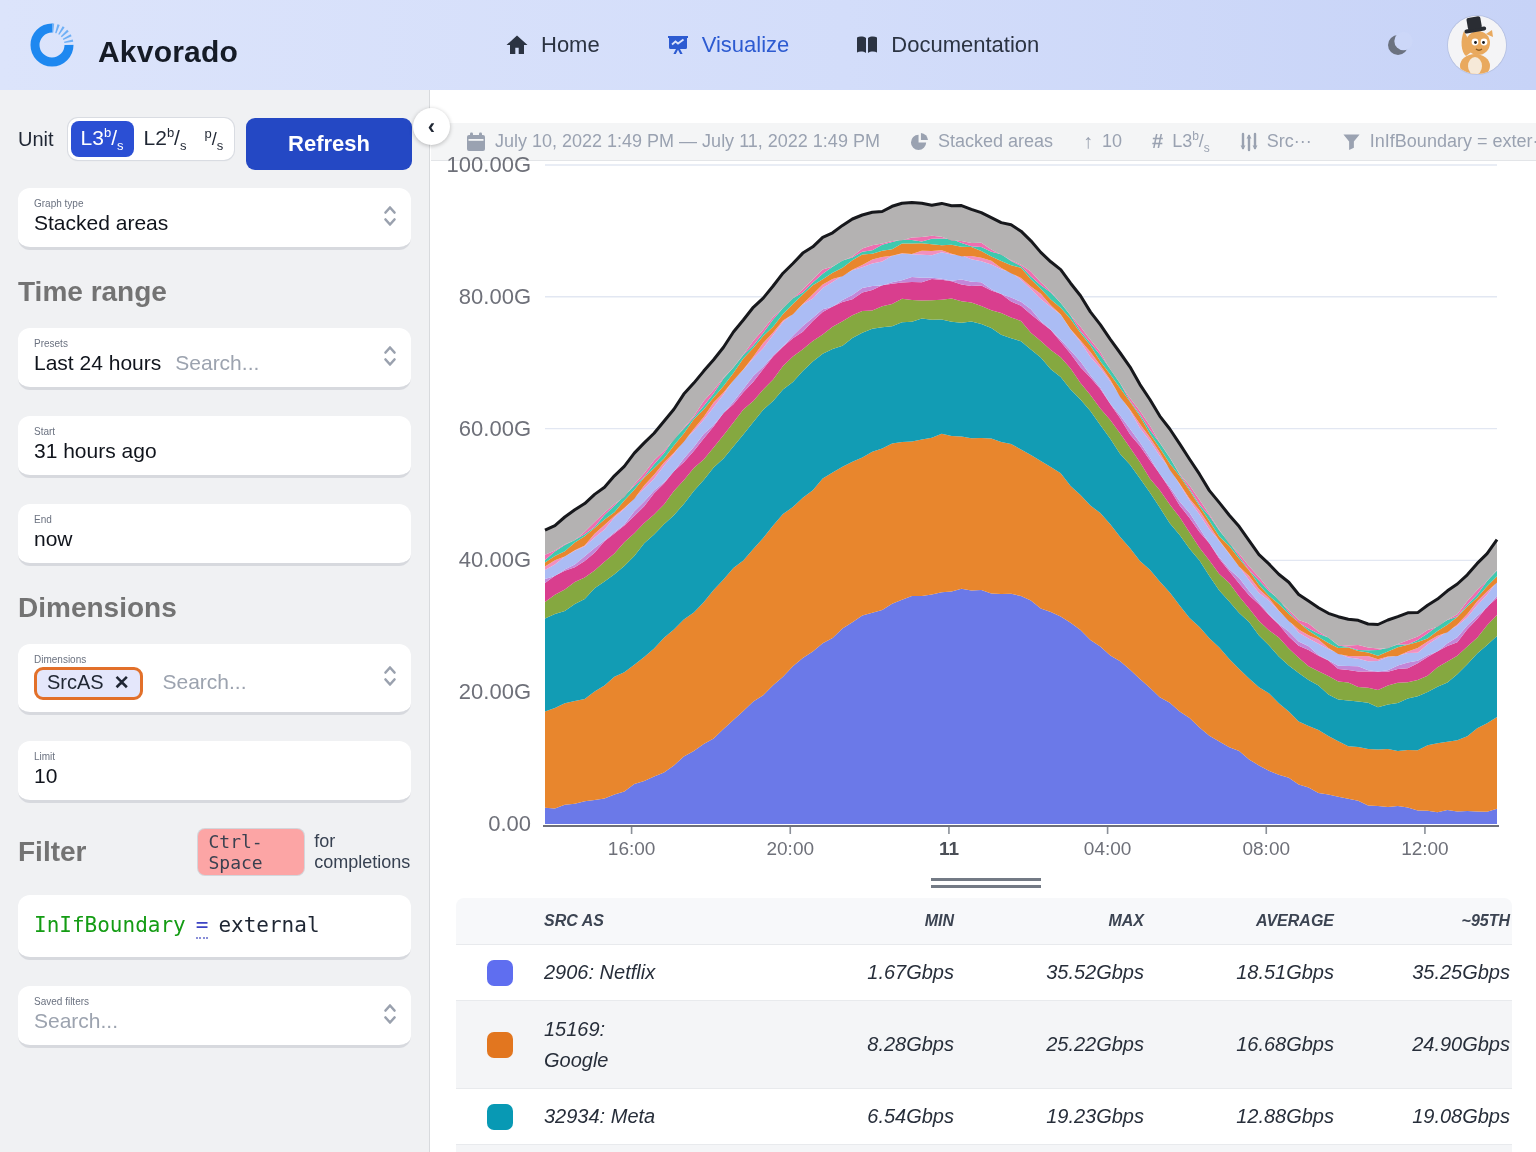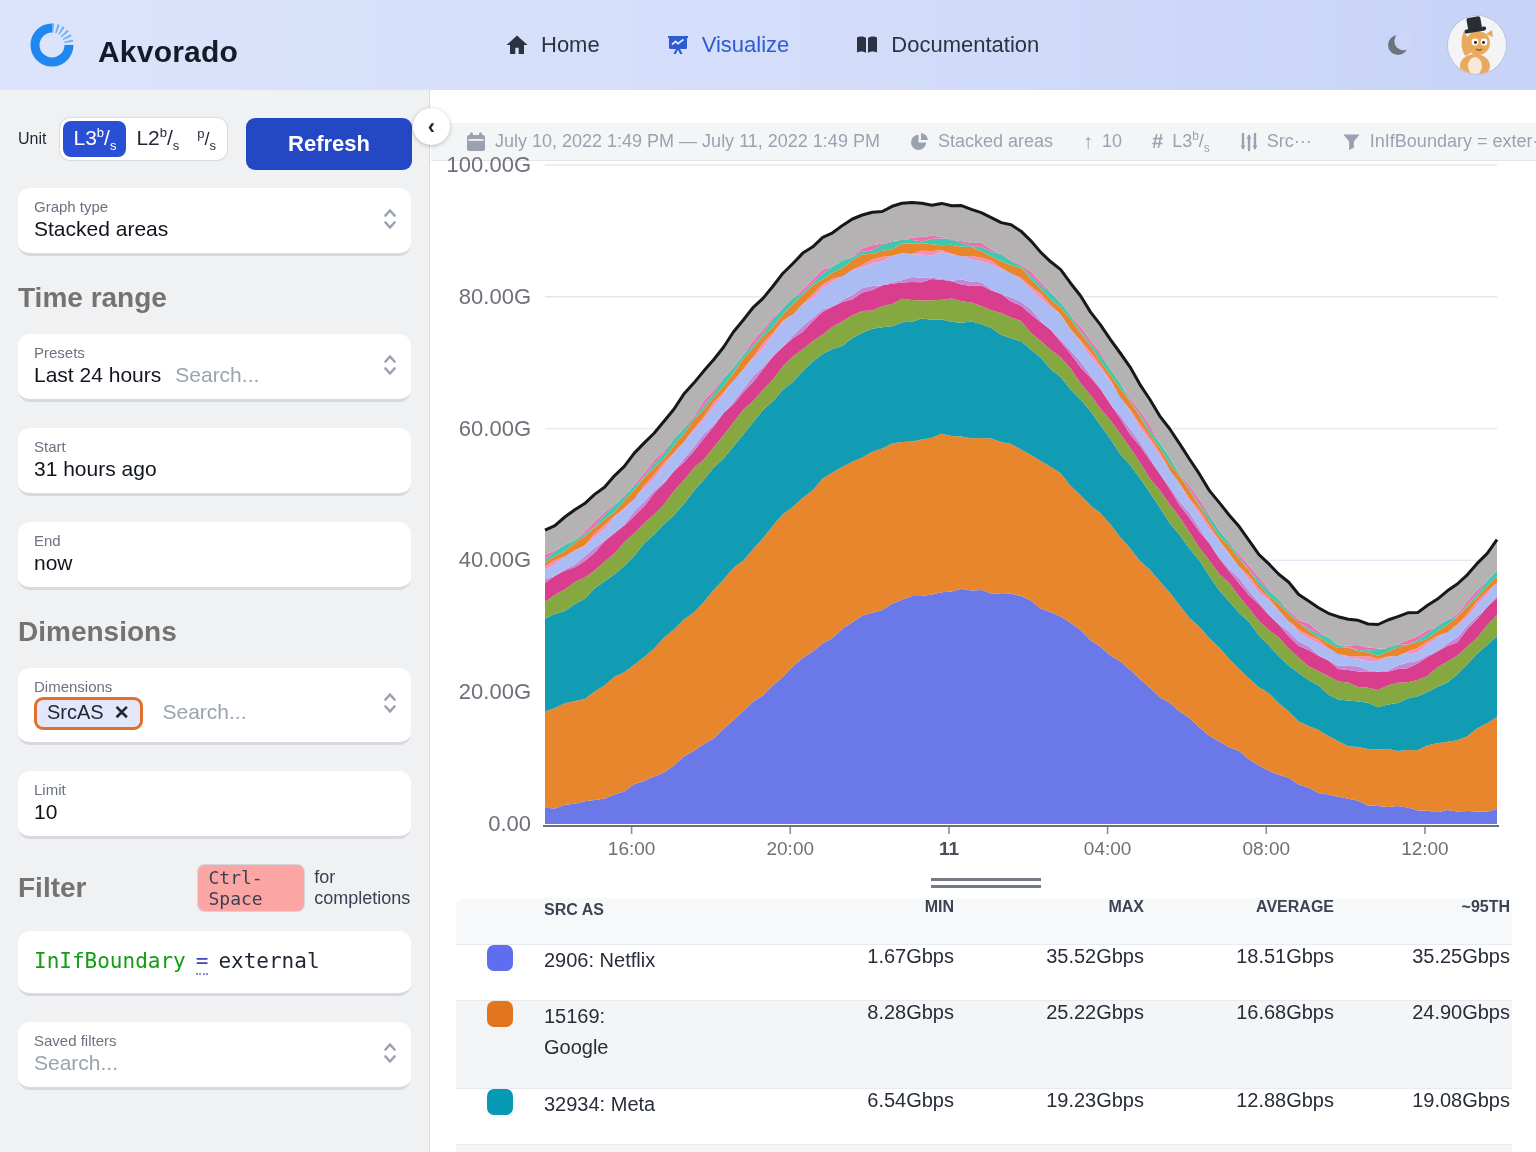--- a/index.html
+++ b/index.html
@@ -24,7 +24,7 @@
   .sidebar { position:absolute; left:0; top:90px; width:430px; height:1062px;
              background:#f0f1f3; border-right:1px solid #d8dadd; padding:28px 18px 0 18px; }
   .unit-row { display:flex; align-items:center; gap:14px; }
-  .unit-label { font-size:16px; color:#1f2633; }
+  .unit-label { font-size:20px; color:#1f2633; }
   .seg { display:flex; align-items:center; background:#fff; border-radius:10px;
          box-shadow:0 0 0 1px #d9dce2, 0 1px 2px rgba(0,0,0,.06); padding:3px; }
   .seg-btn { font-size:21px; color:#1f2633; padding:4px 10px; border-radius:8px; cursor:pointer; white-space:nowrap; }

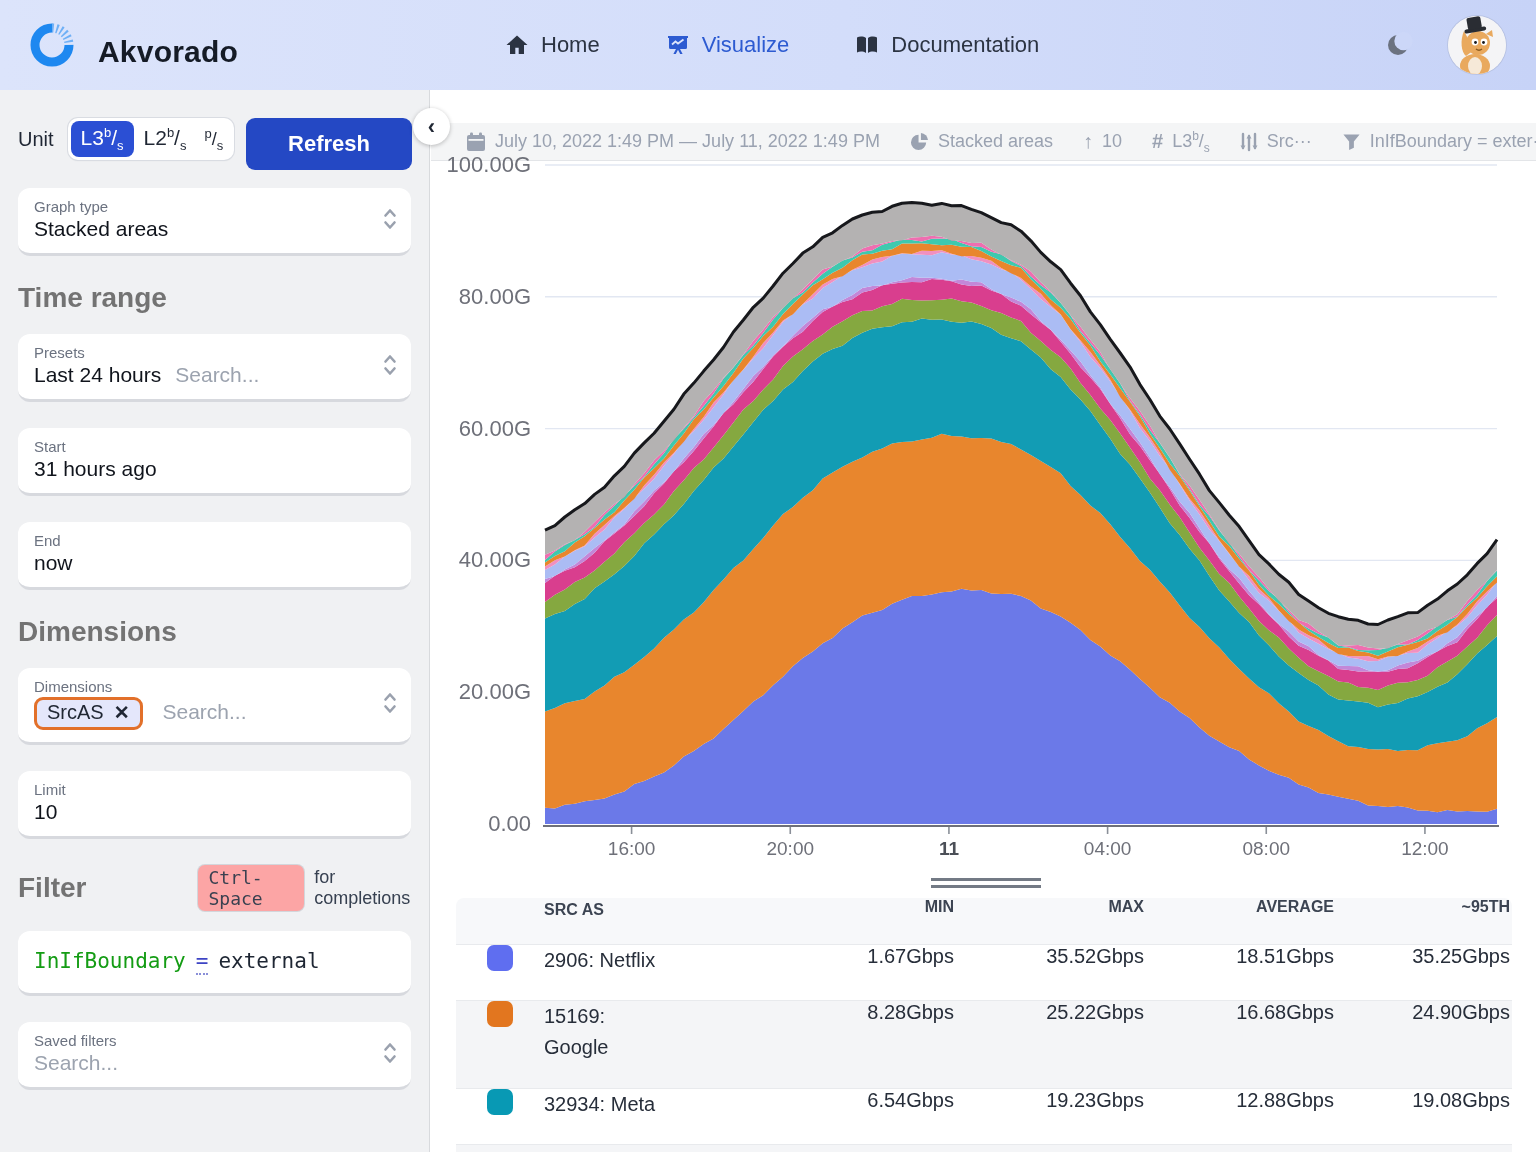--- a/index.html
+++ b/index.html
@@ -37,7 +37,7 @@
 
   .card { position:relative; background:#fff; border-radius:12px; border-bottom:3px solid #d7d9de;
           padding:10px 16px 12px 16px; margin-bottom:26px; }
-  .card-label { font-size:15px; color:#6b7280; margin-bottom:2px; }
+  .card-label { font-size:10px; color:#6b7280; margin-bottom:2px; }
   .card-value { font-size:21px; color:#10141c; }
   .updown { position:absolute; right:14px; top:50%; transform:translateY(-50%); }
   .ghost { color:#9ca3af; }

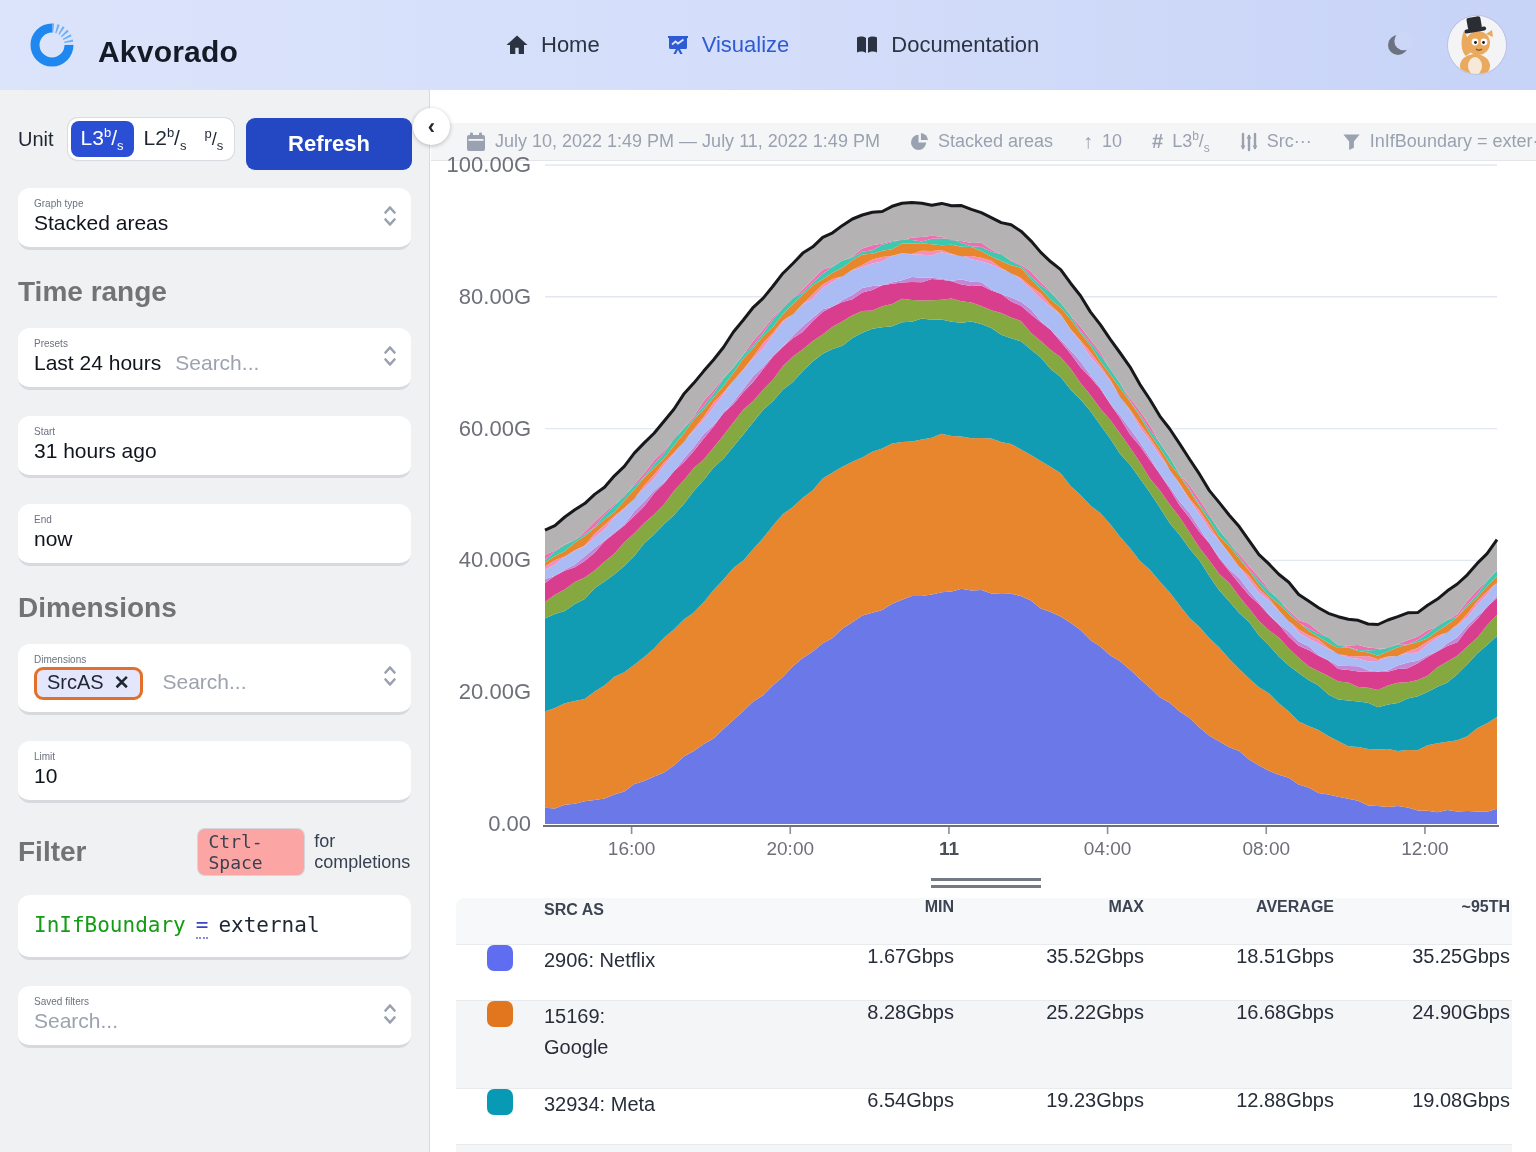--- a/index.html
+++ b/index.html
@@ -79,7 +79,7 @@
   
   .stats { position:absolute; left:25px; top:808px; width:1056px; height:254px;
            overflow:hidden; border-radius:8px 8px 0 0; font-size:20px; color:#272e3a; }
-  .t-row { display:flex; border-bottom:1px solid #e8eaed; }
+  .t-row { display:flex; align-items:center; border-bottom:1px solid #e8eaed;font-style:italic; }
   .t-head { background:#f7f8fa; height:47px; font-size:16px; font-weight:bold; color:#3c4452; }
   .c0 { width:88px; display:flex; justify-content:center; }
   .c1 { width:230px; white-space:pre-line; line-height:1.55; }

